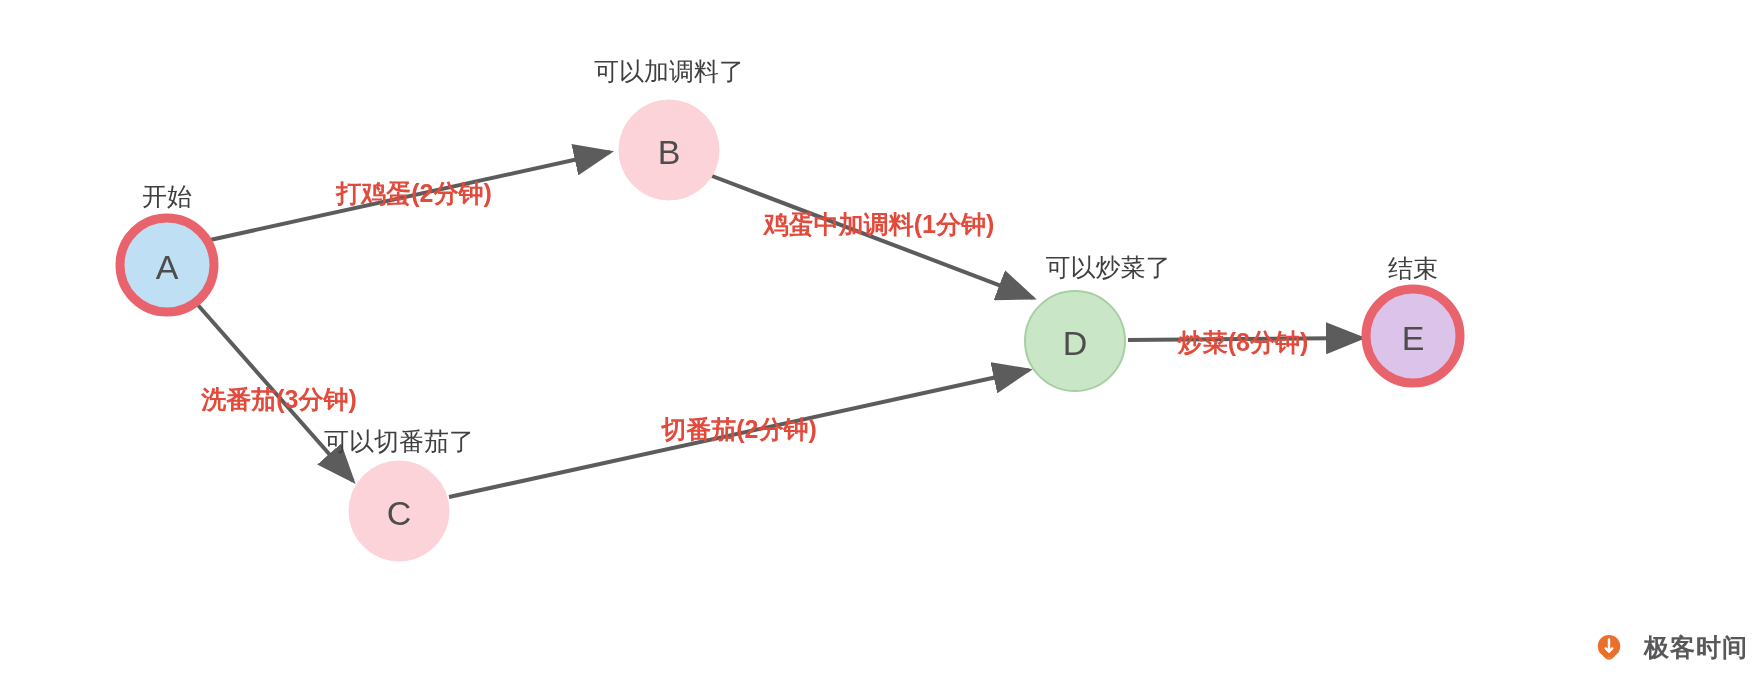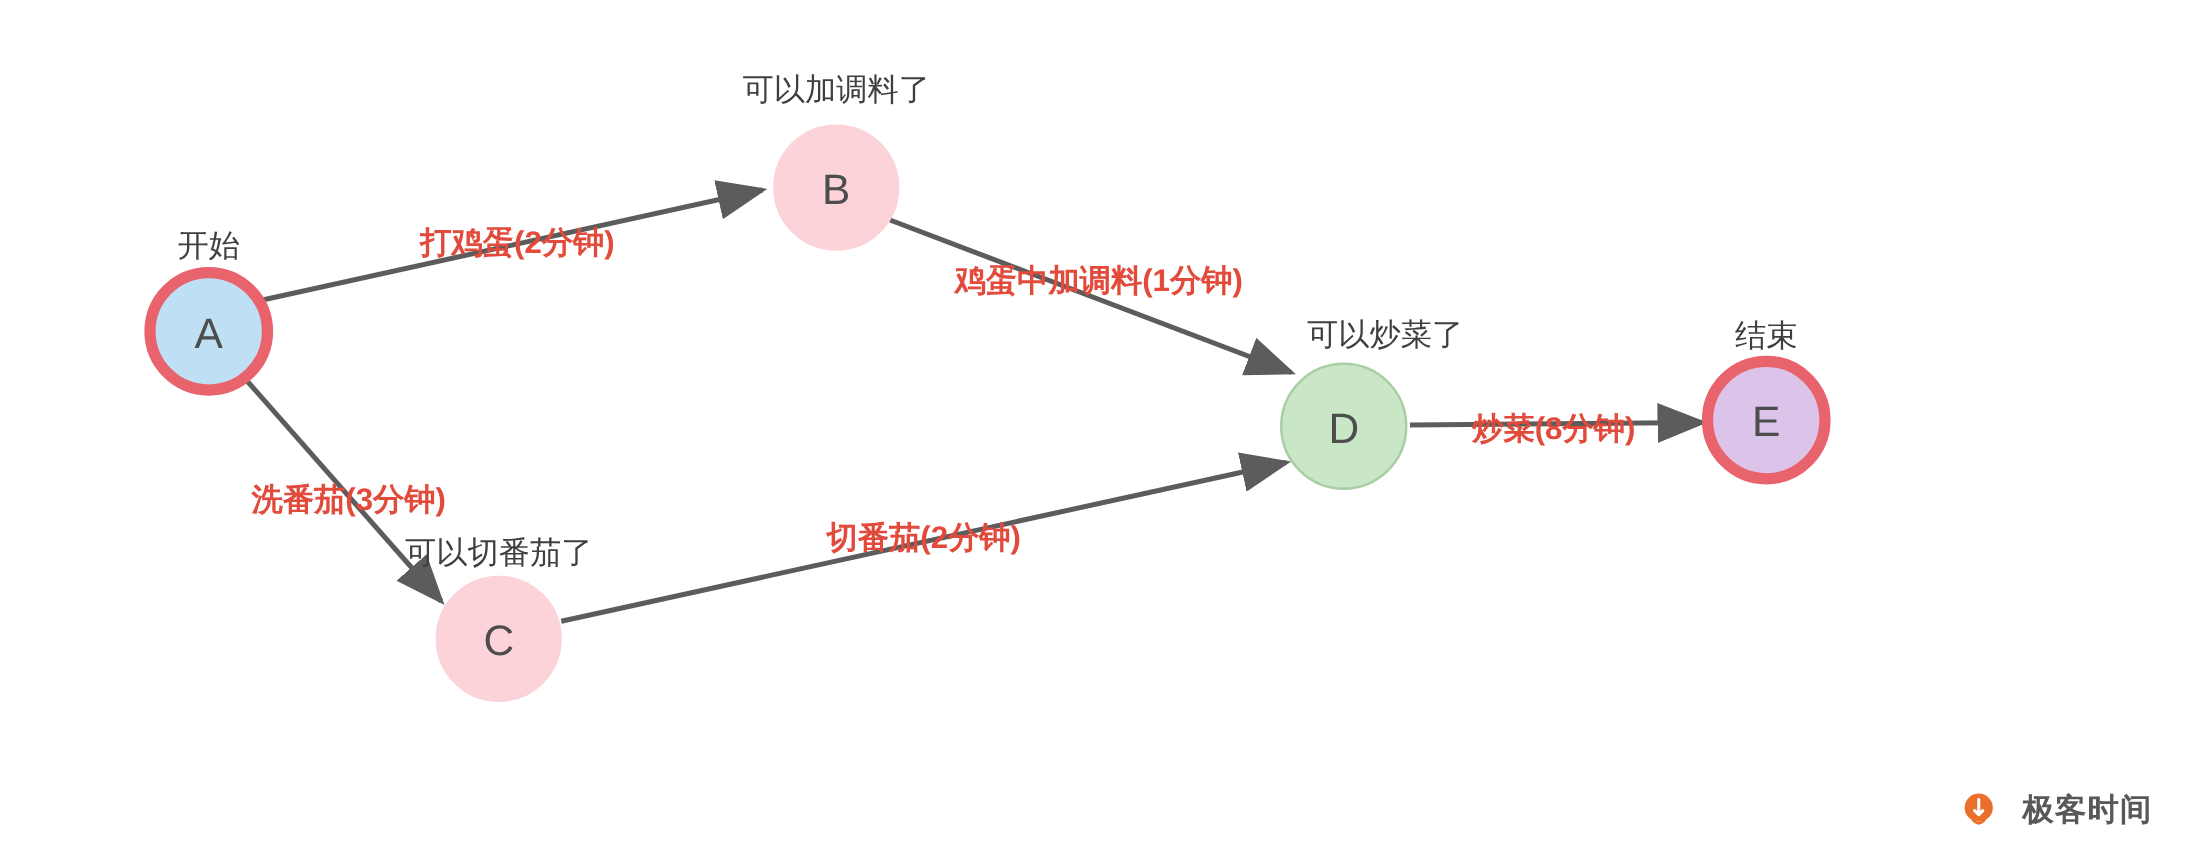--- a/index.html
+++ b/index.html
@@ -55,7 +55,7 @@
   }
   .watermark {
     position: absolute;
-    right: 30px;
+    right: 4px;
     bottom: 16px;
     display: flex;
     align-items: center;

